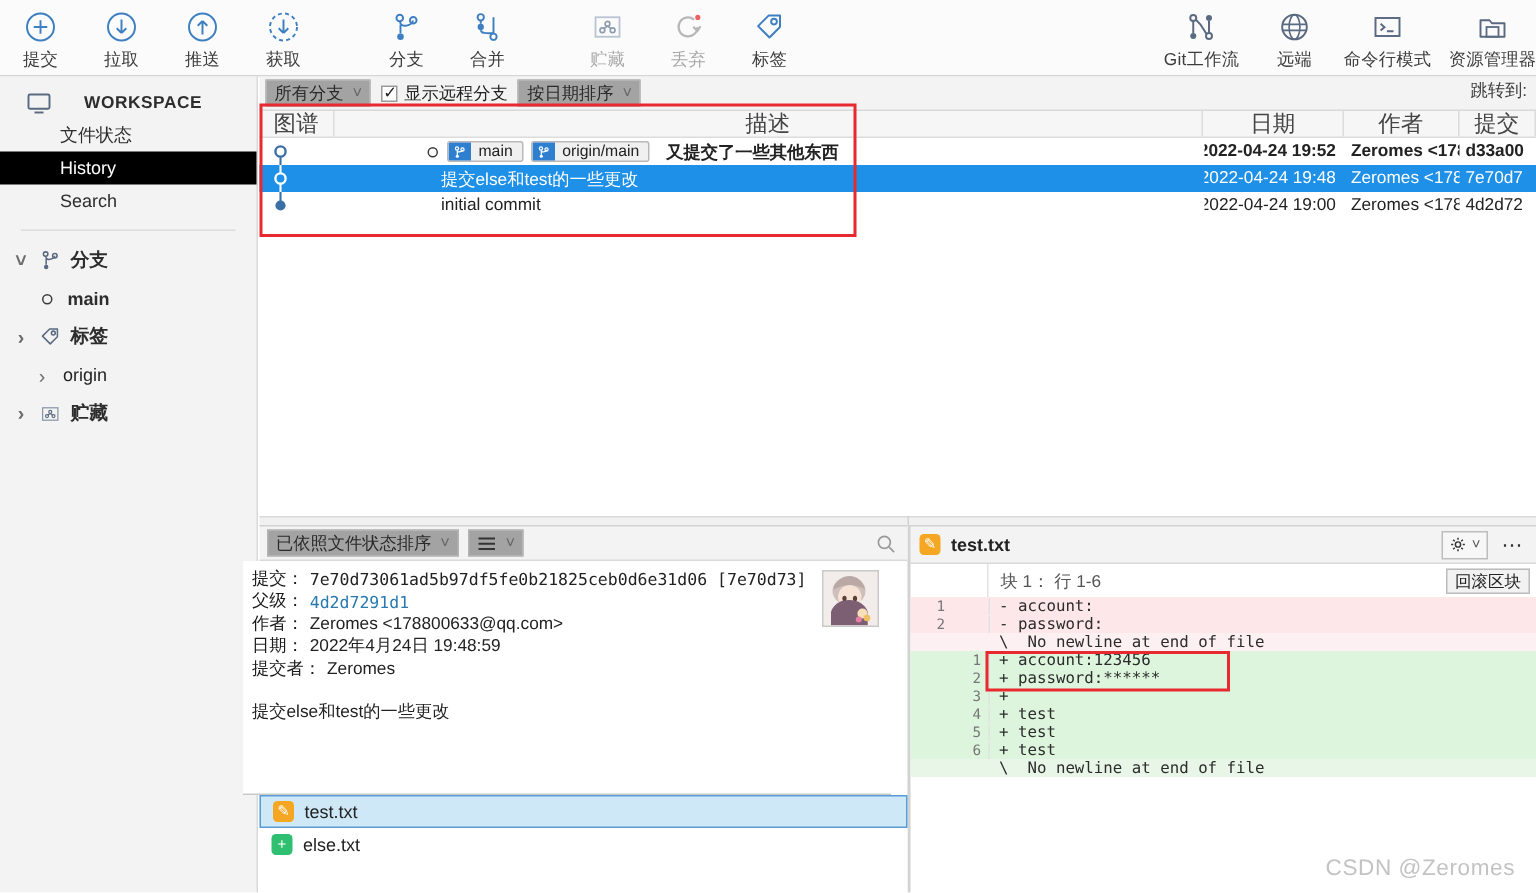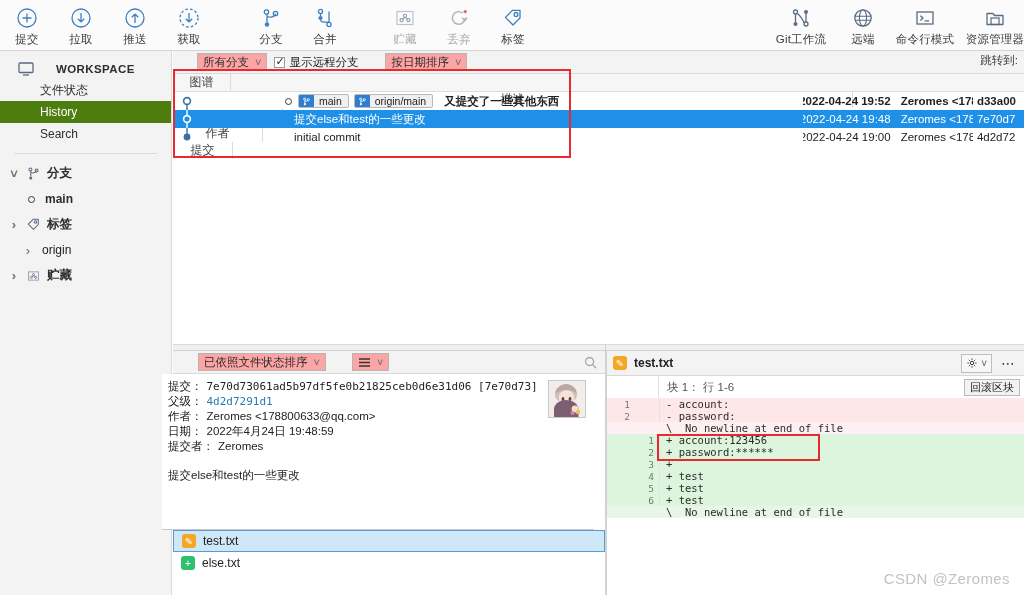--- a/index.html
+++ b/index.html
@@ -71,9 +71,9 @@
     display: flex; align-items: center; padding-left: 4px; gap: 7px;
   }
   .combo {
-    height: 18px; border: 1px solid #b4b4b4; background: #fca5a5;
+    height: 18px; border: 1px solid #b4b4b4; background: #a3a3a3;
     display: flex; align-items: center; padding: 0 5px; gap: 6px;
-    font-size: 11.5px; color: #2a2a2a; cursor: pointer; margin-left: 20px;
+    font-size: 11.5px; color: #2a2a2a; cursor: pointer;
   }
   .combo .cv::after { content: "\02C5"; color: #666; font-size: 11px; }
   .chk { display: flex; align-items: center; gap: 4px; font-size: 11.5px; cursor: pointer;}

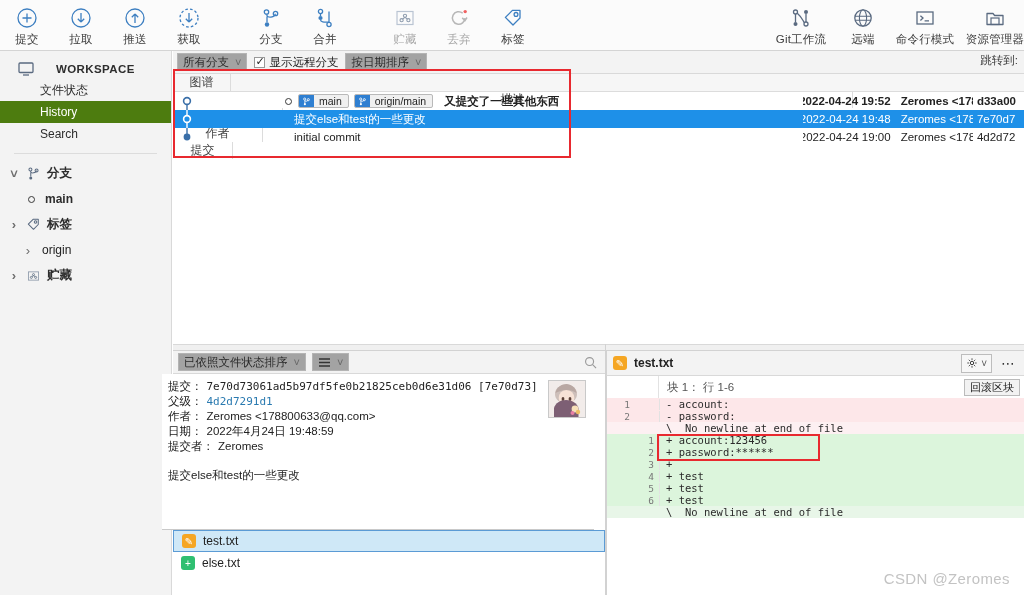--- a/index.html
+++ b/index.html
@@ -96,7 +96,7 @@
   }
   .ct-head {
     display: flex; height: 18px; background: #f6f6f6;
-    border-bottom: 1px solid #dcdcdc; font-size: 12px; color: #444; flex-direction: column;
+    border-bottom: 1px solid #dcdcdc; font-size: 15px; color: #444;
   }
   .ct-head .c { border-right: 1px solid #dcdcdc; display: flex; align-items: center; justify-content: center; }
   .col-graph { width: 58px; }

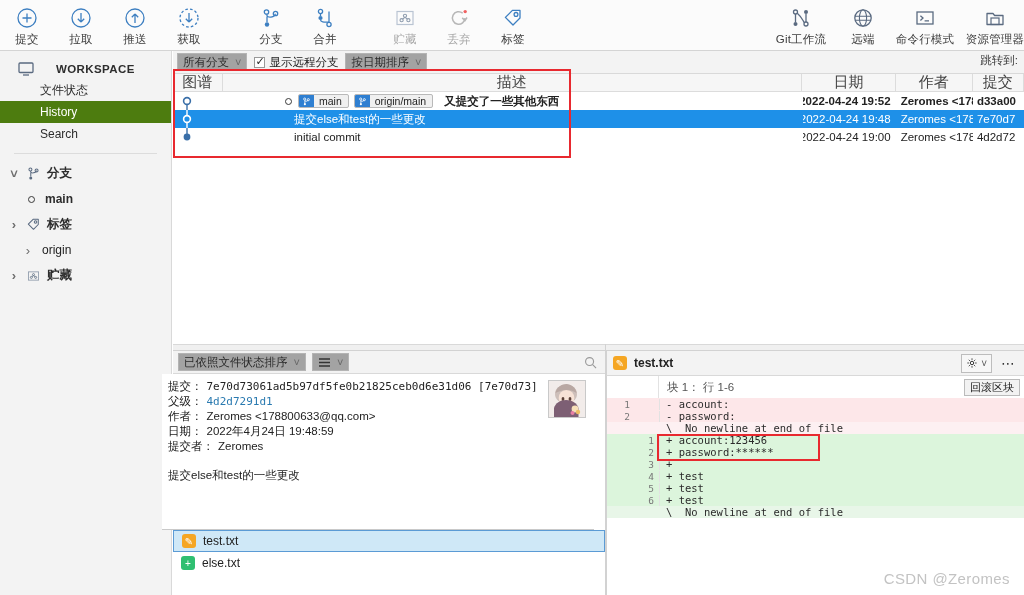--- a/index.html
+++ b/index.html
@@ -48,7 +48,7 @@
     height: 22px; display: flex; align-items: center;
     padding-left: 40px; font-size: 12px; color: #2d2d2d; cursor: pointer;
   }
-  .side-item.selected { background: #4d7c0f; color: #fff; }
+  .side-item.selected { background: #000000; color: #fff; }
   .side-sep { height: 1px; background: #dcdcdc; margin: 8px 14px 6px 14px; }
   .tree-row {
     height: 27px; display: flex; align-items: center; gap: 6px;

